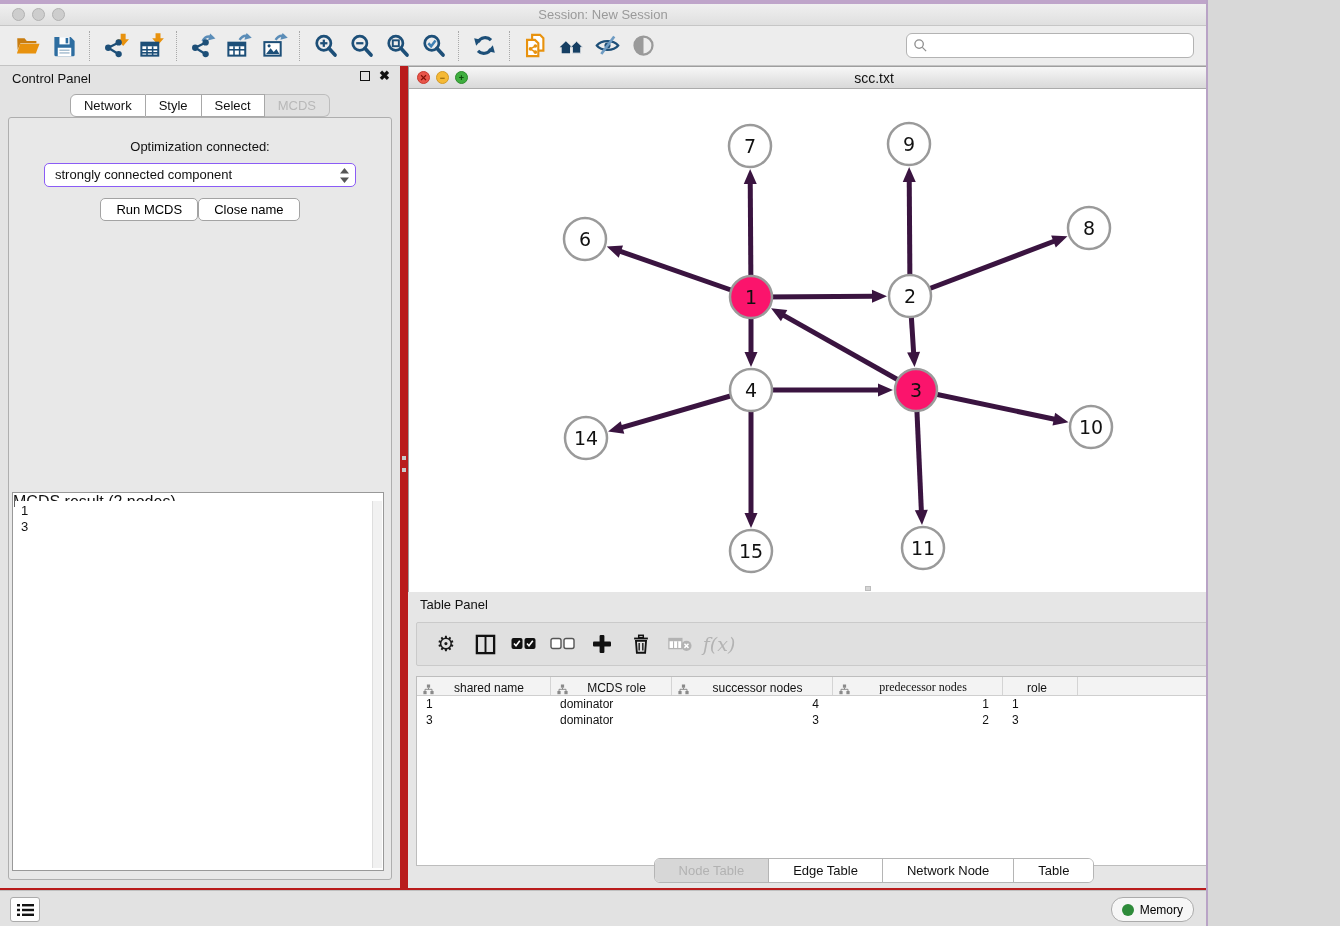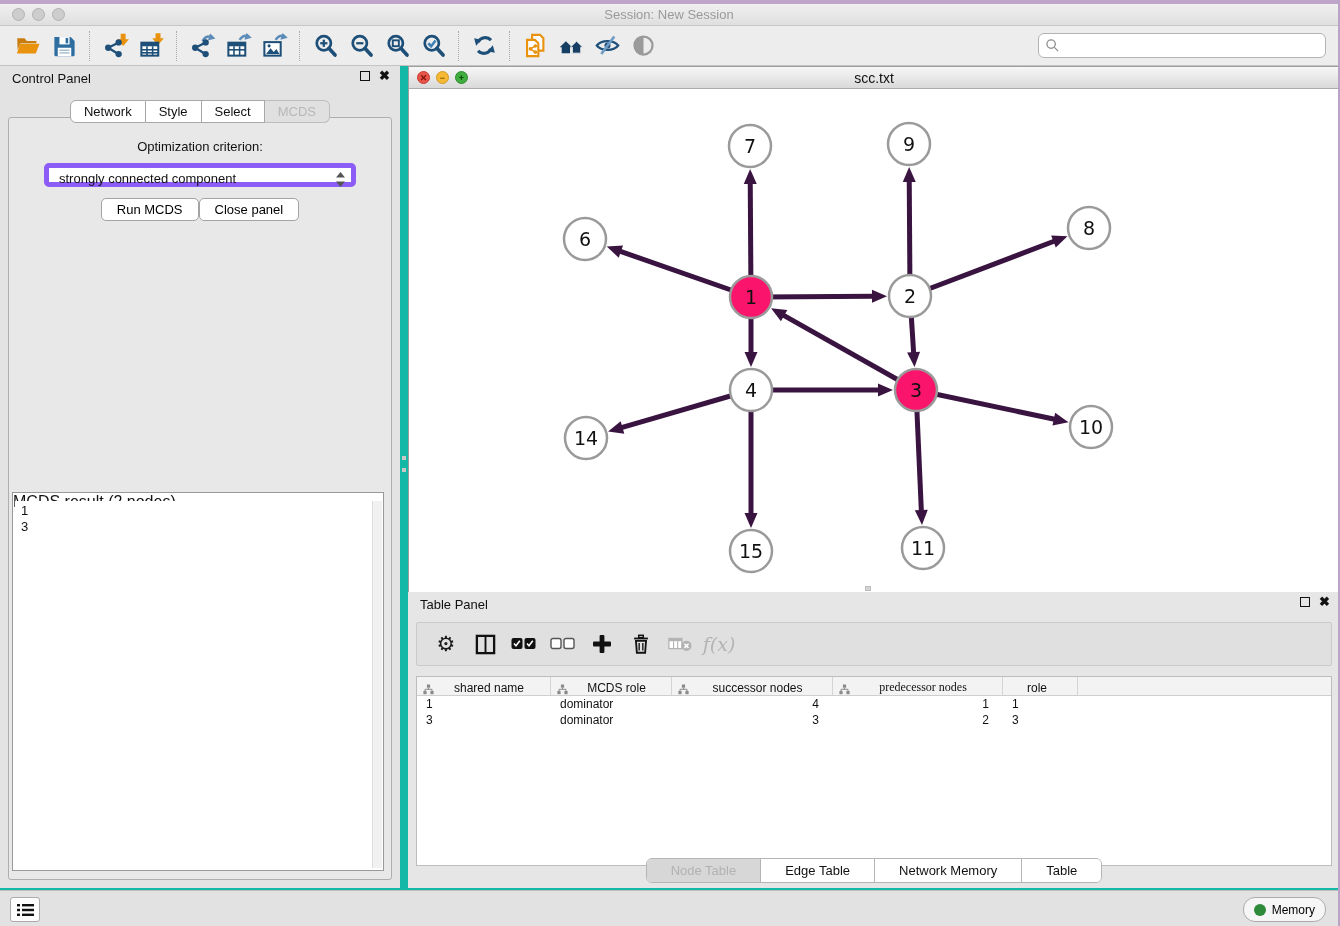--- a/index.html
+++ b/index.html
@@ -4,7 +4,7 @@
 <style>
   * { margin:0; padding:0; box-sizing:border-box; }
   html,body { background:#d8d8d8; }
-  #app { position:relative; width:1340px; height:926px; background:#14b8a6;
+  #app { position:relative; width:1208px; height:926px; background:#b91c1c;
          font-family:"Liberation Sans", sans-serif; color:#111; overflow:hidden;
          border-right:2px solid #b9a3c6; }
   .top-strip { position:absolute; left:0; top:0; width:100%; height:4px; background:#bfa5ca; }

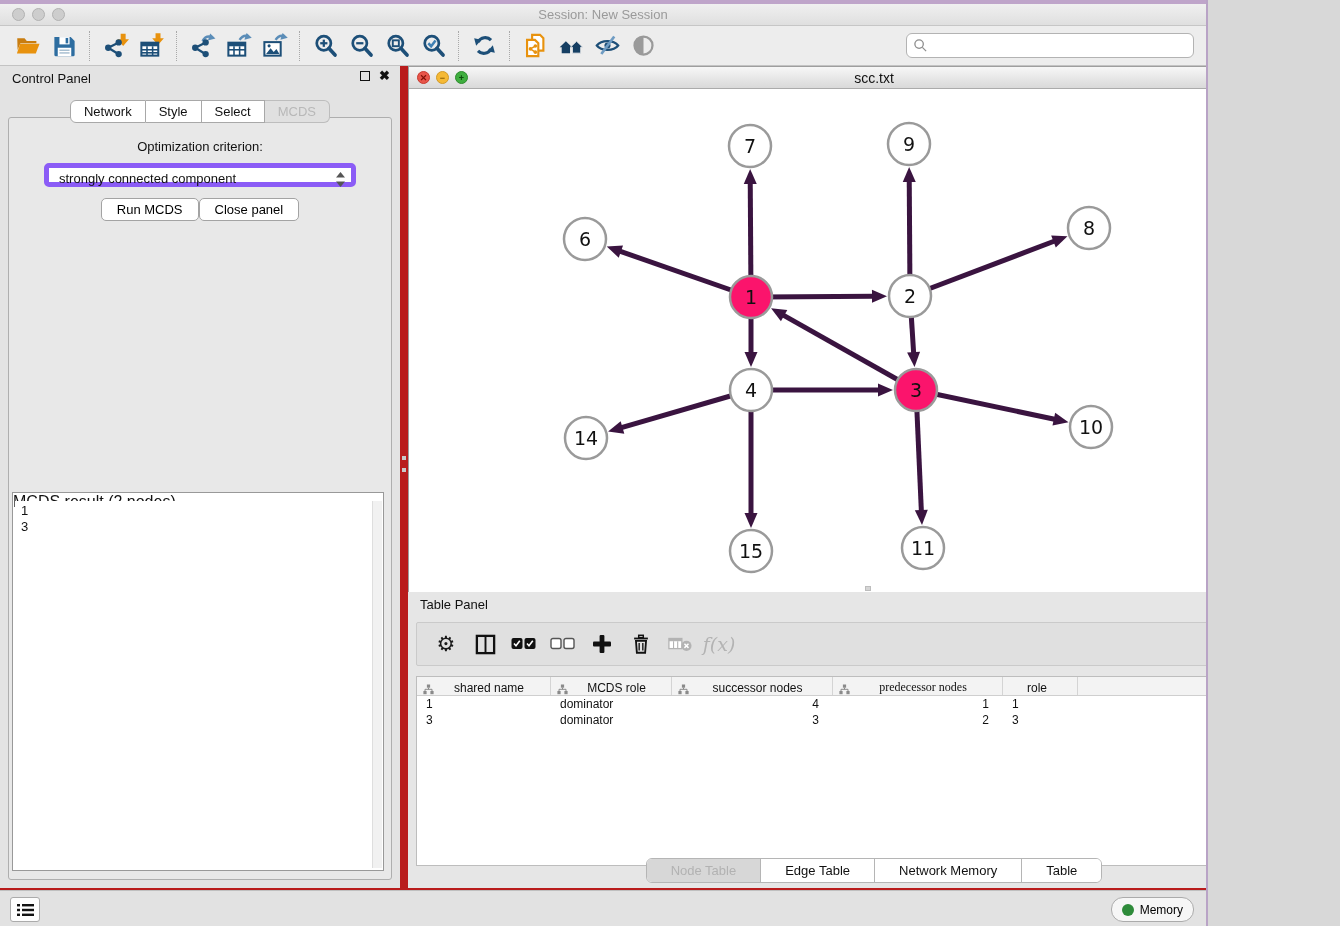--- a/index.html
+++ b/index.html
@@ -32,7 +32,7 @@
   .panel-btns { position:absolute; right:10px; top:5px; display:flex; gap:9px; align-items:center; }
   .float-btn { width:10px; height:10px; border:1.6px solid #111; display:inline-block; background:transparent; cursor:pointer; }
   .close-btn { font-size:13px; font-weight:bold; color:#111; line-height:10px; cursor:pointer; background:none; border:none; }
-  .cp-tabs { position:relative; z-index:2; display:flex; justify-content:center; margin-top:8px; }
+  .cp-tabs { position:relative; z-index:2; display:flex; justify-content:center; margin-top:2px; }
   .tab { padding:3px 13px; font-size:13px; background:#fff; border:1px solid #a8a8a8; border-left-width:0; cursor:pointer; }
   .tab:first-child { border-left-width:1px; border-radius:6px 0 0 6px; }
   .tab:last-child { border-radius:0 6px 6px 0; }

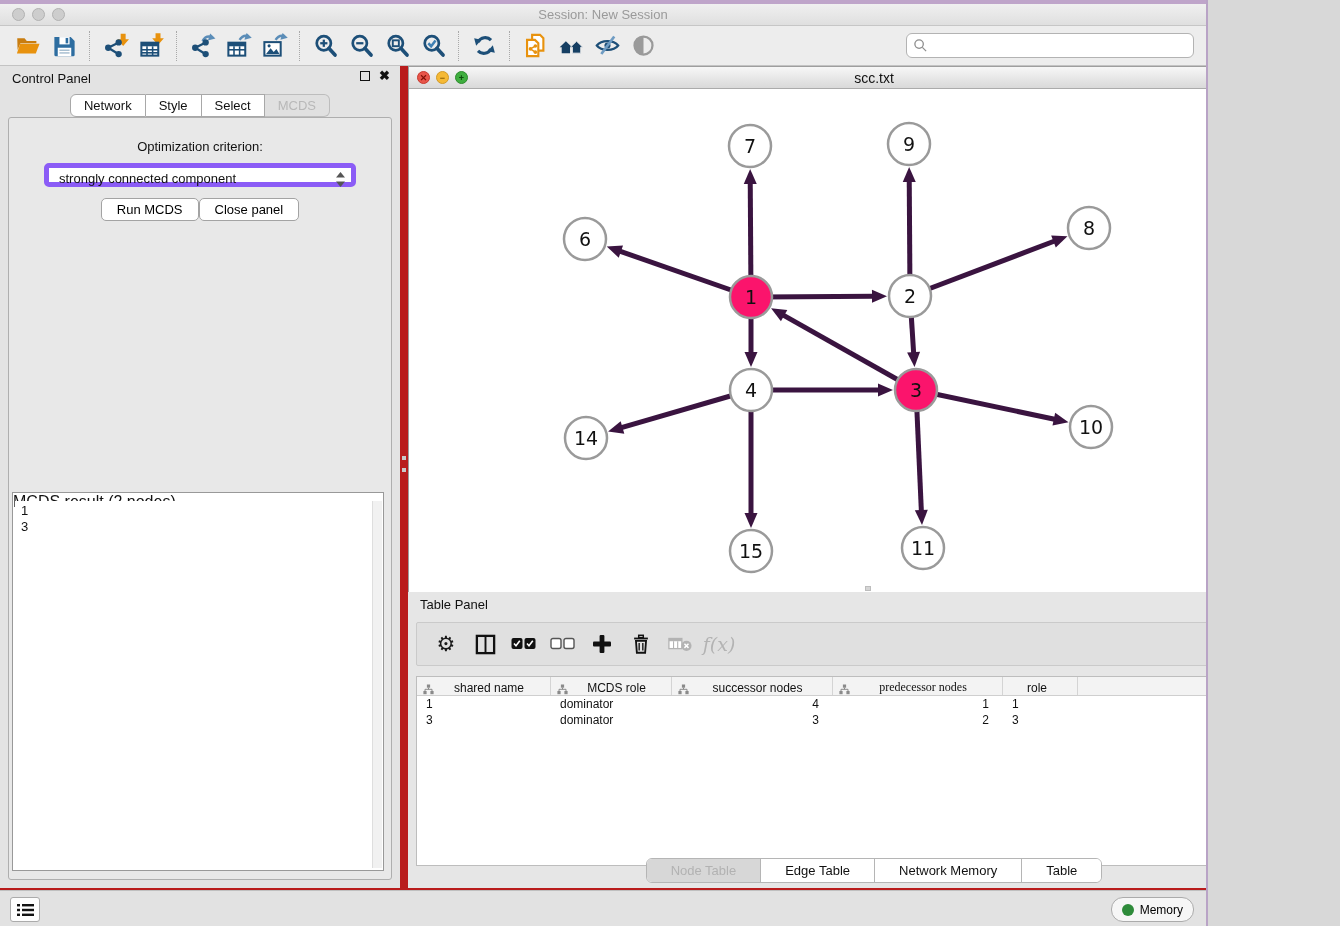--- a/index.html
+++ b/index.html
@@ -284,7 +284,7 @@
       <span class="tab active">MCDS</span>
     </div>
     <div class="cp-content">
-      <div class="opt-label">Optimization criterion:</div>
+      <div class="opt-label">Optimization connected:</div>
       <div class="combo">
         <span>strongly connected component</span>
         <svg class="chev" width="11" height="17" viewBox="0 0 11 17">

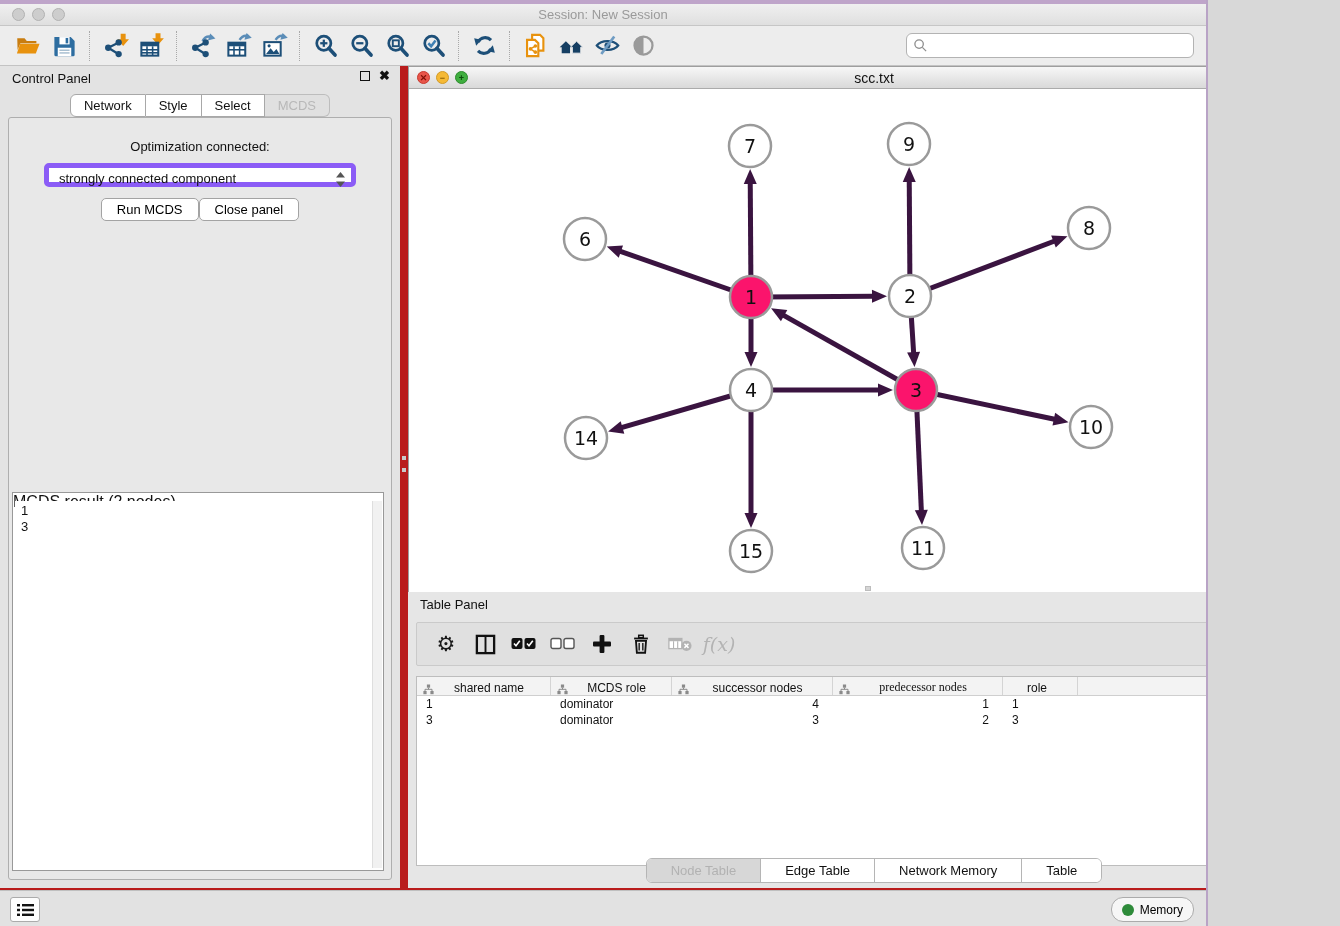--- a/index.html
+++ b/index.html
@@ -40,7 +40,7 @@
   .cp-content { position:absolute; left:8px; right:8px; top:51px; bottom:8px;
                 border:1px solid #aeaeae; border-radius:3px; background:#e8e8e8; }
   .opt-label { text-align:center; margin-top:21px; font-size:13px; }
-  .combo { position:relative; margin:9px 35px 0 35px; height:24px; background:#fff; border:5px solid #8b5cf6;
+  .combo { position:relative; margin:9px 35px 0 35px; height:24px; background:#fff; border:1px solid #8b5cf6;
            border-radius:5px; font-size:13px; line-height:22px; padding-left:10px; cursor:pointer; }
   .combo .chev { position:absolute; right:5px; top:3px; }
   .btn-row { display:flex; justify-content:center; margin-top:11px; }

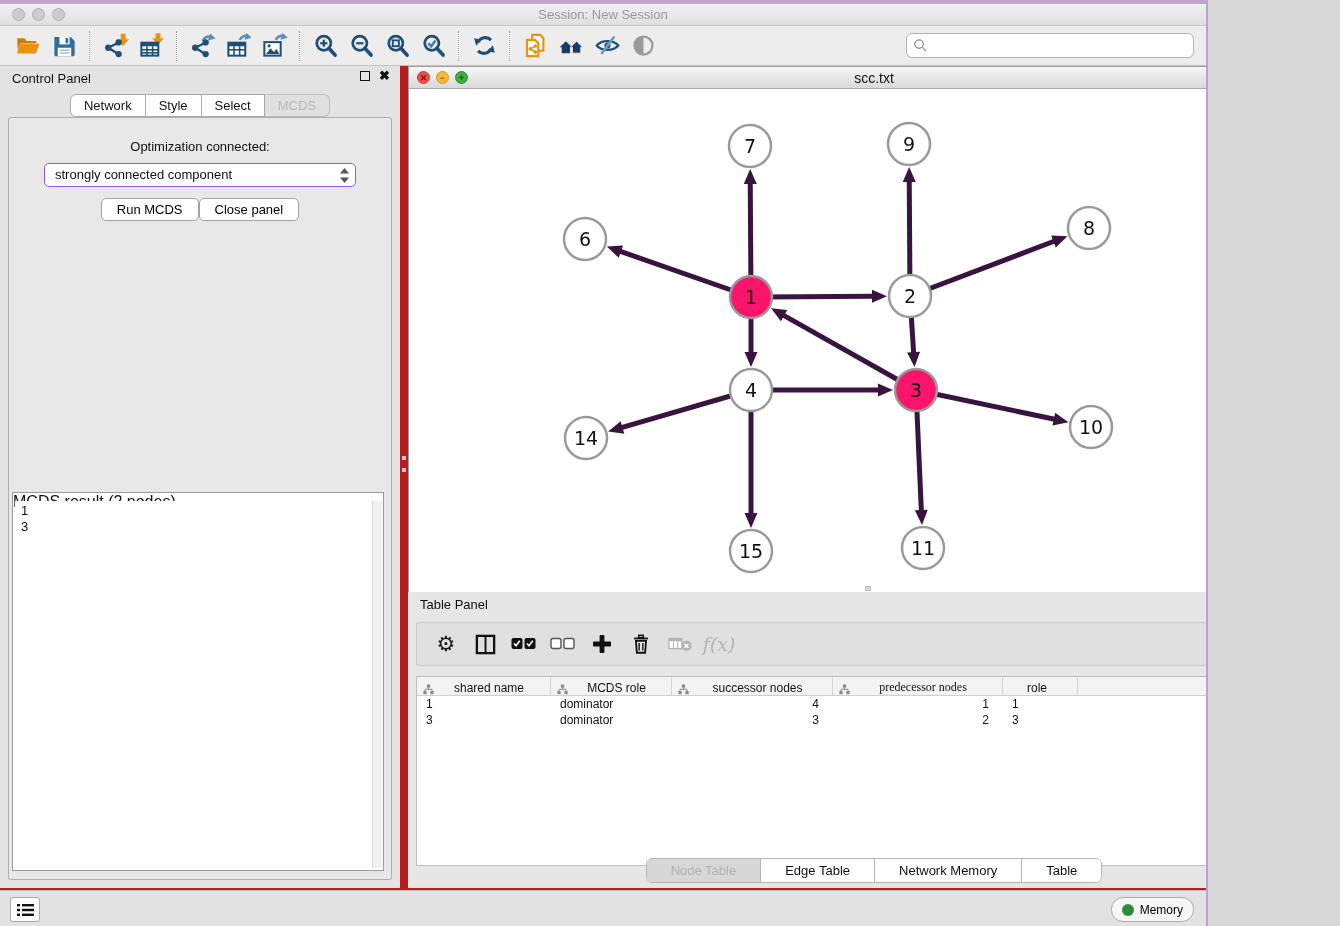--- a/index.html
+++ b/index.html
@@ -294,7 +294,7 @@
       </div>
       <div class="btn-row">
         <button class="push-btn">Run MCDS</button>
-        <button class="push-btn">Close panel</button>
+        <button class="push-btn">Close name</button>
       </div>
       <div class="groupbox">
         <span class="gb-title">MCDS result (2 nodes)</span>

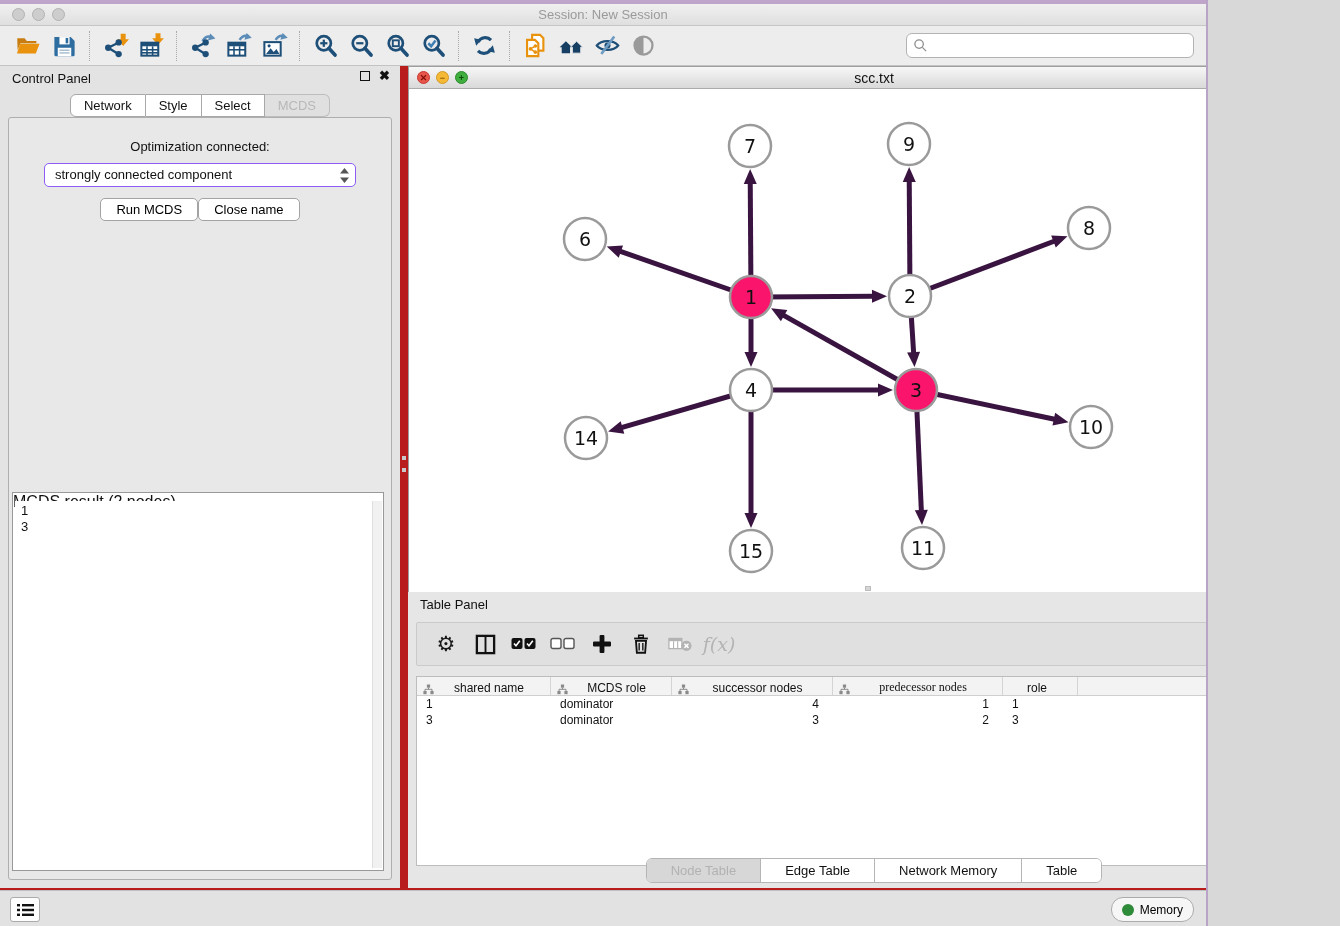--- a/index.html
+++ b/index.html
@@ -553,7 +553,7 @@
       <div class="tp-tabs-inner">
         <span class="btab active">Node Table</span>
         <span class="btab">Edge Table</span>
-        <span class="btab">Network Memory</span>
+        <span class="btab">Network Node</span>
         <span class="btab">Table</span>
       </div>
     </div>

